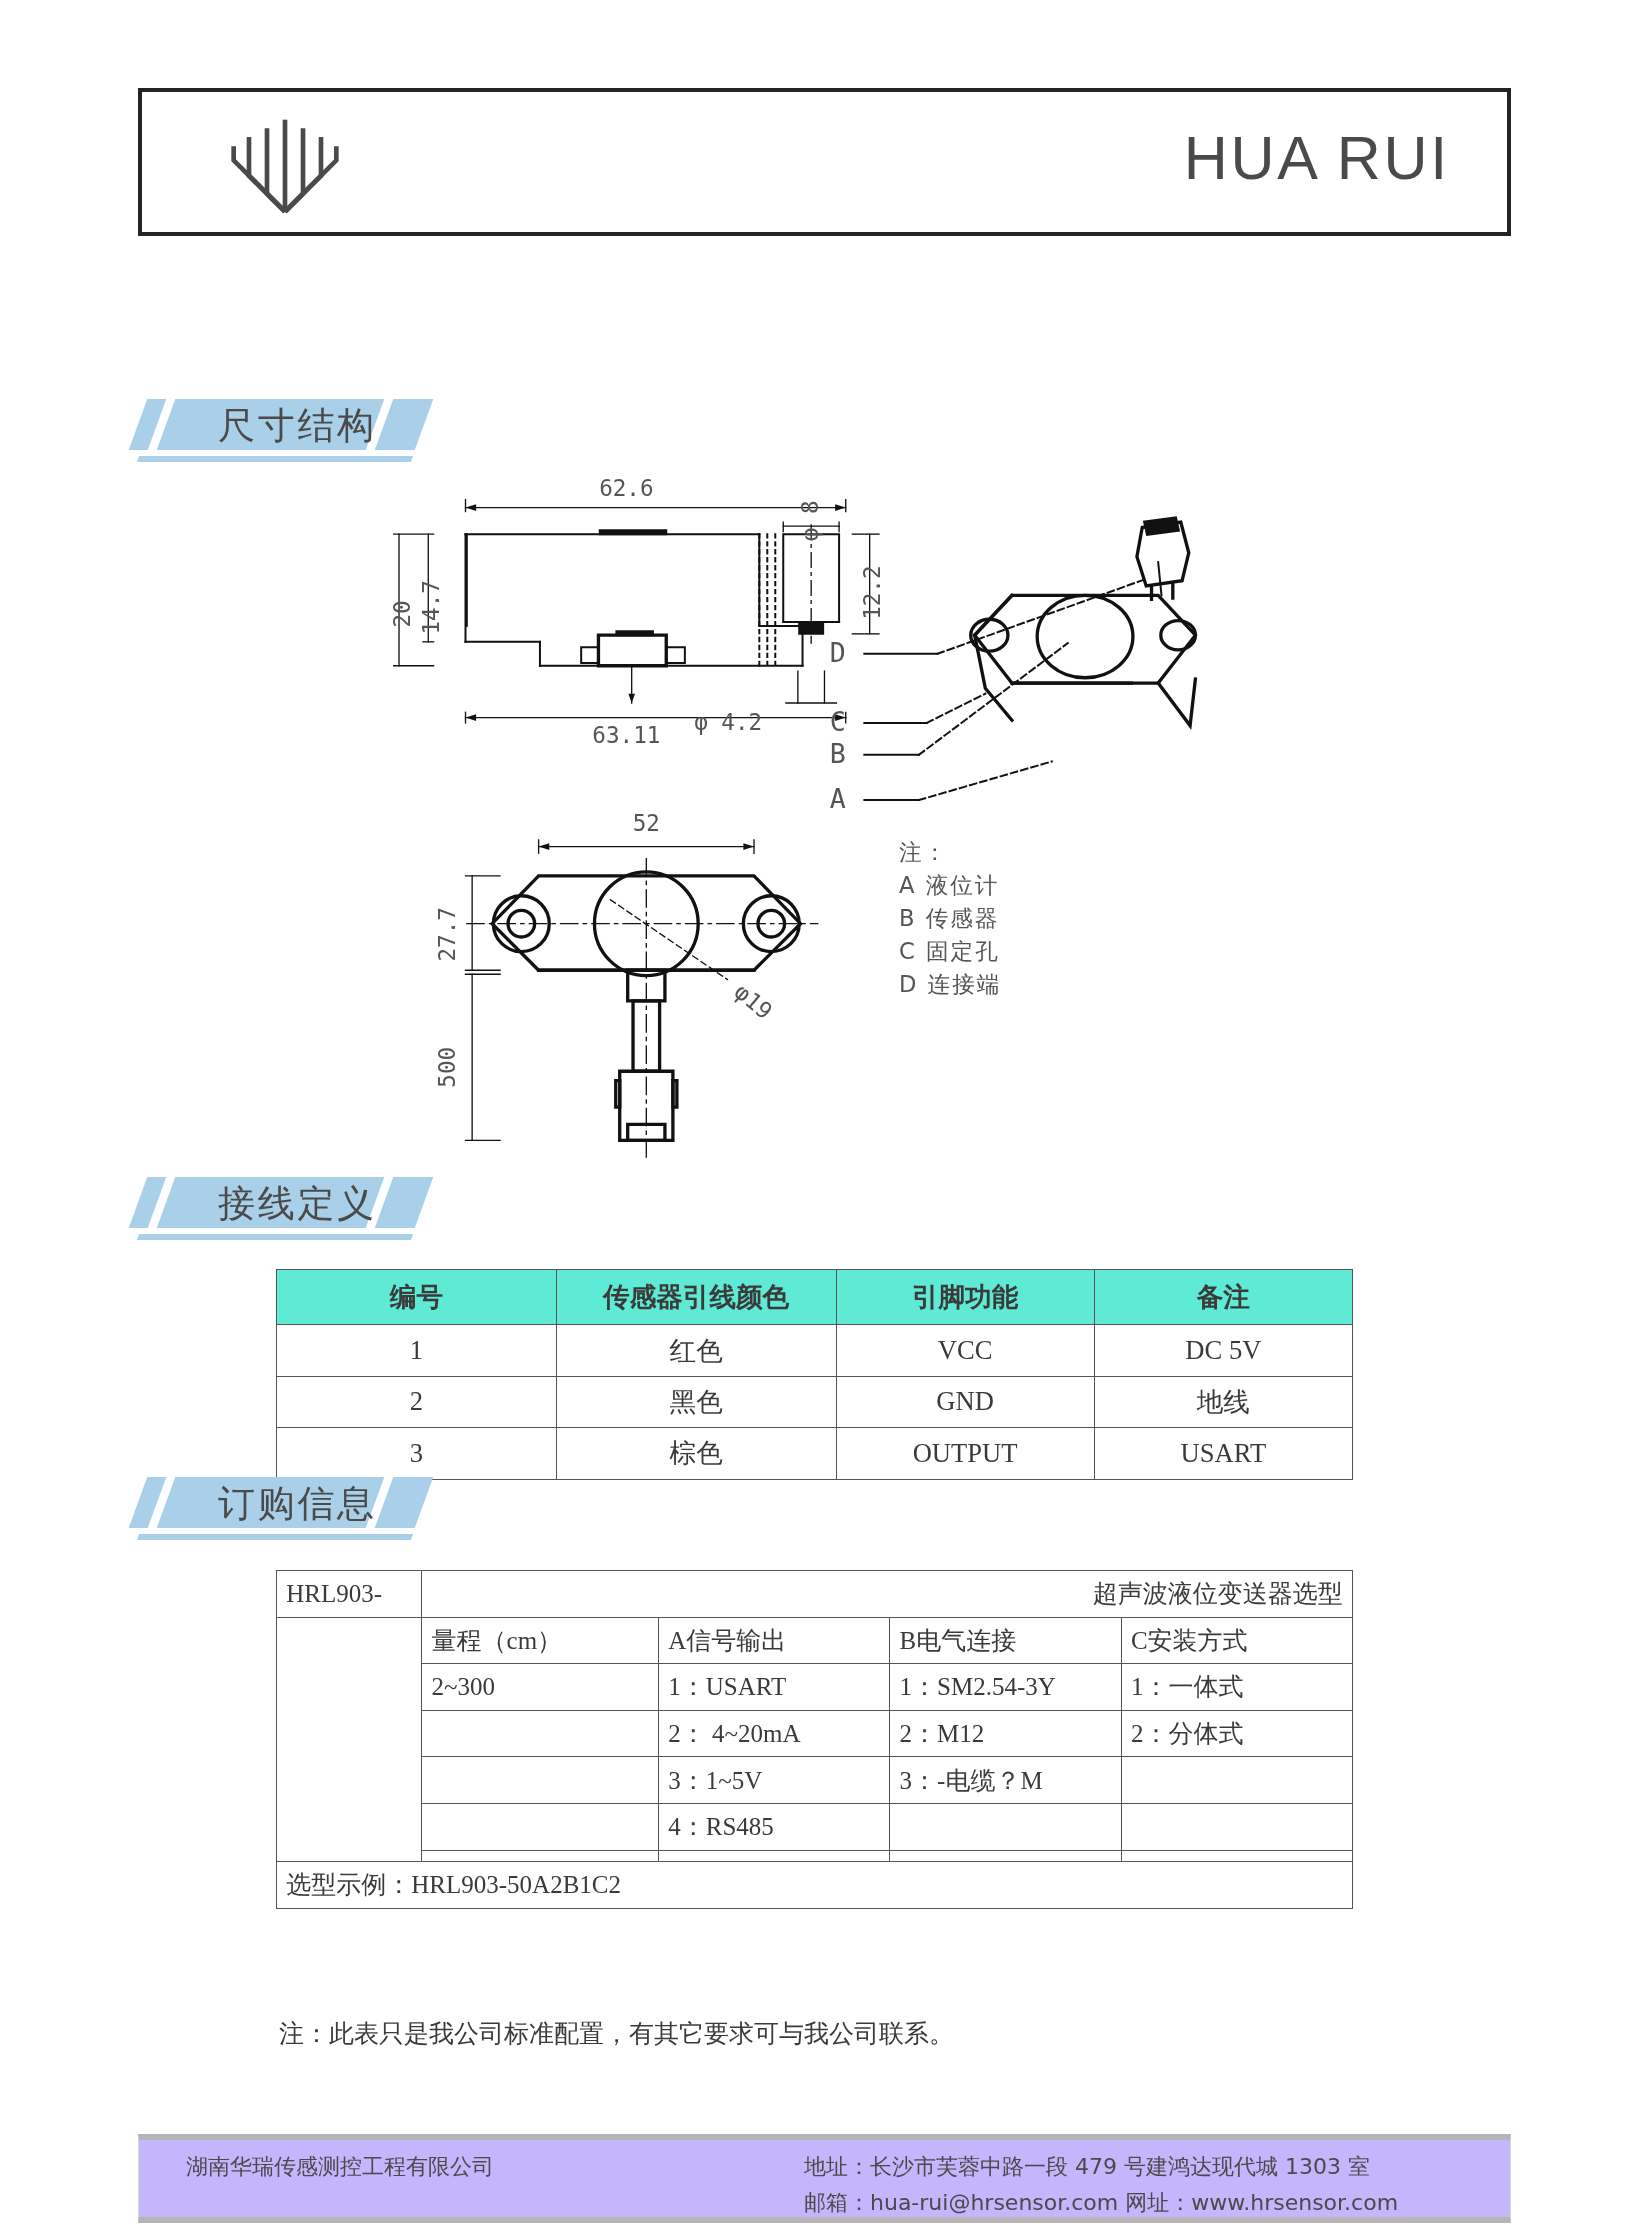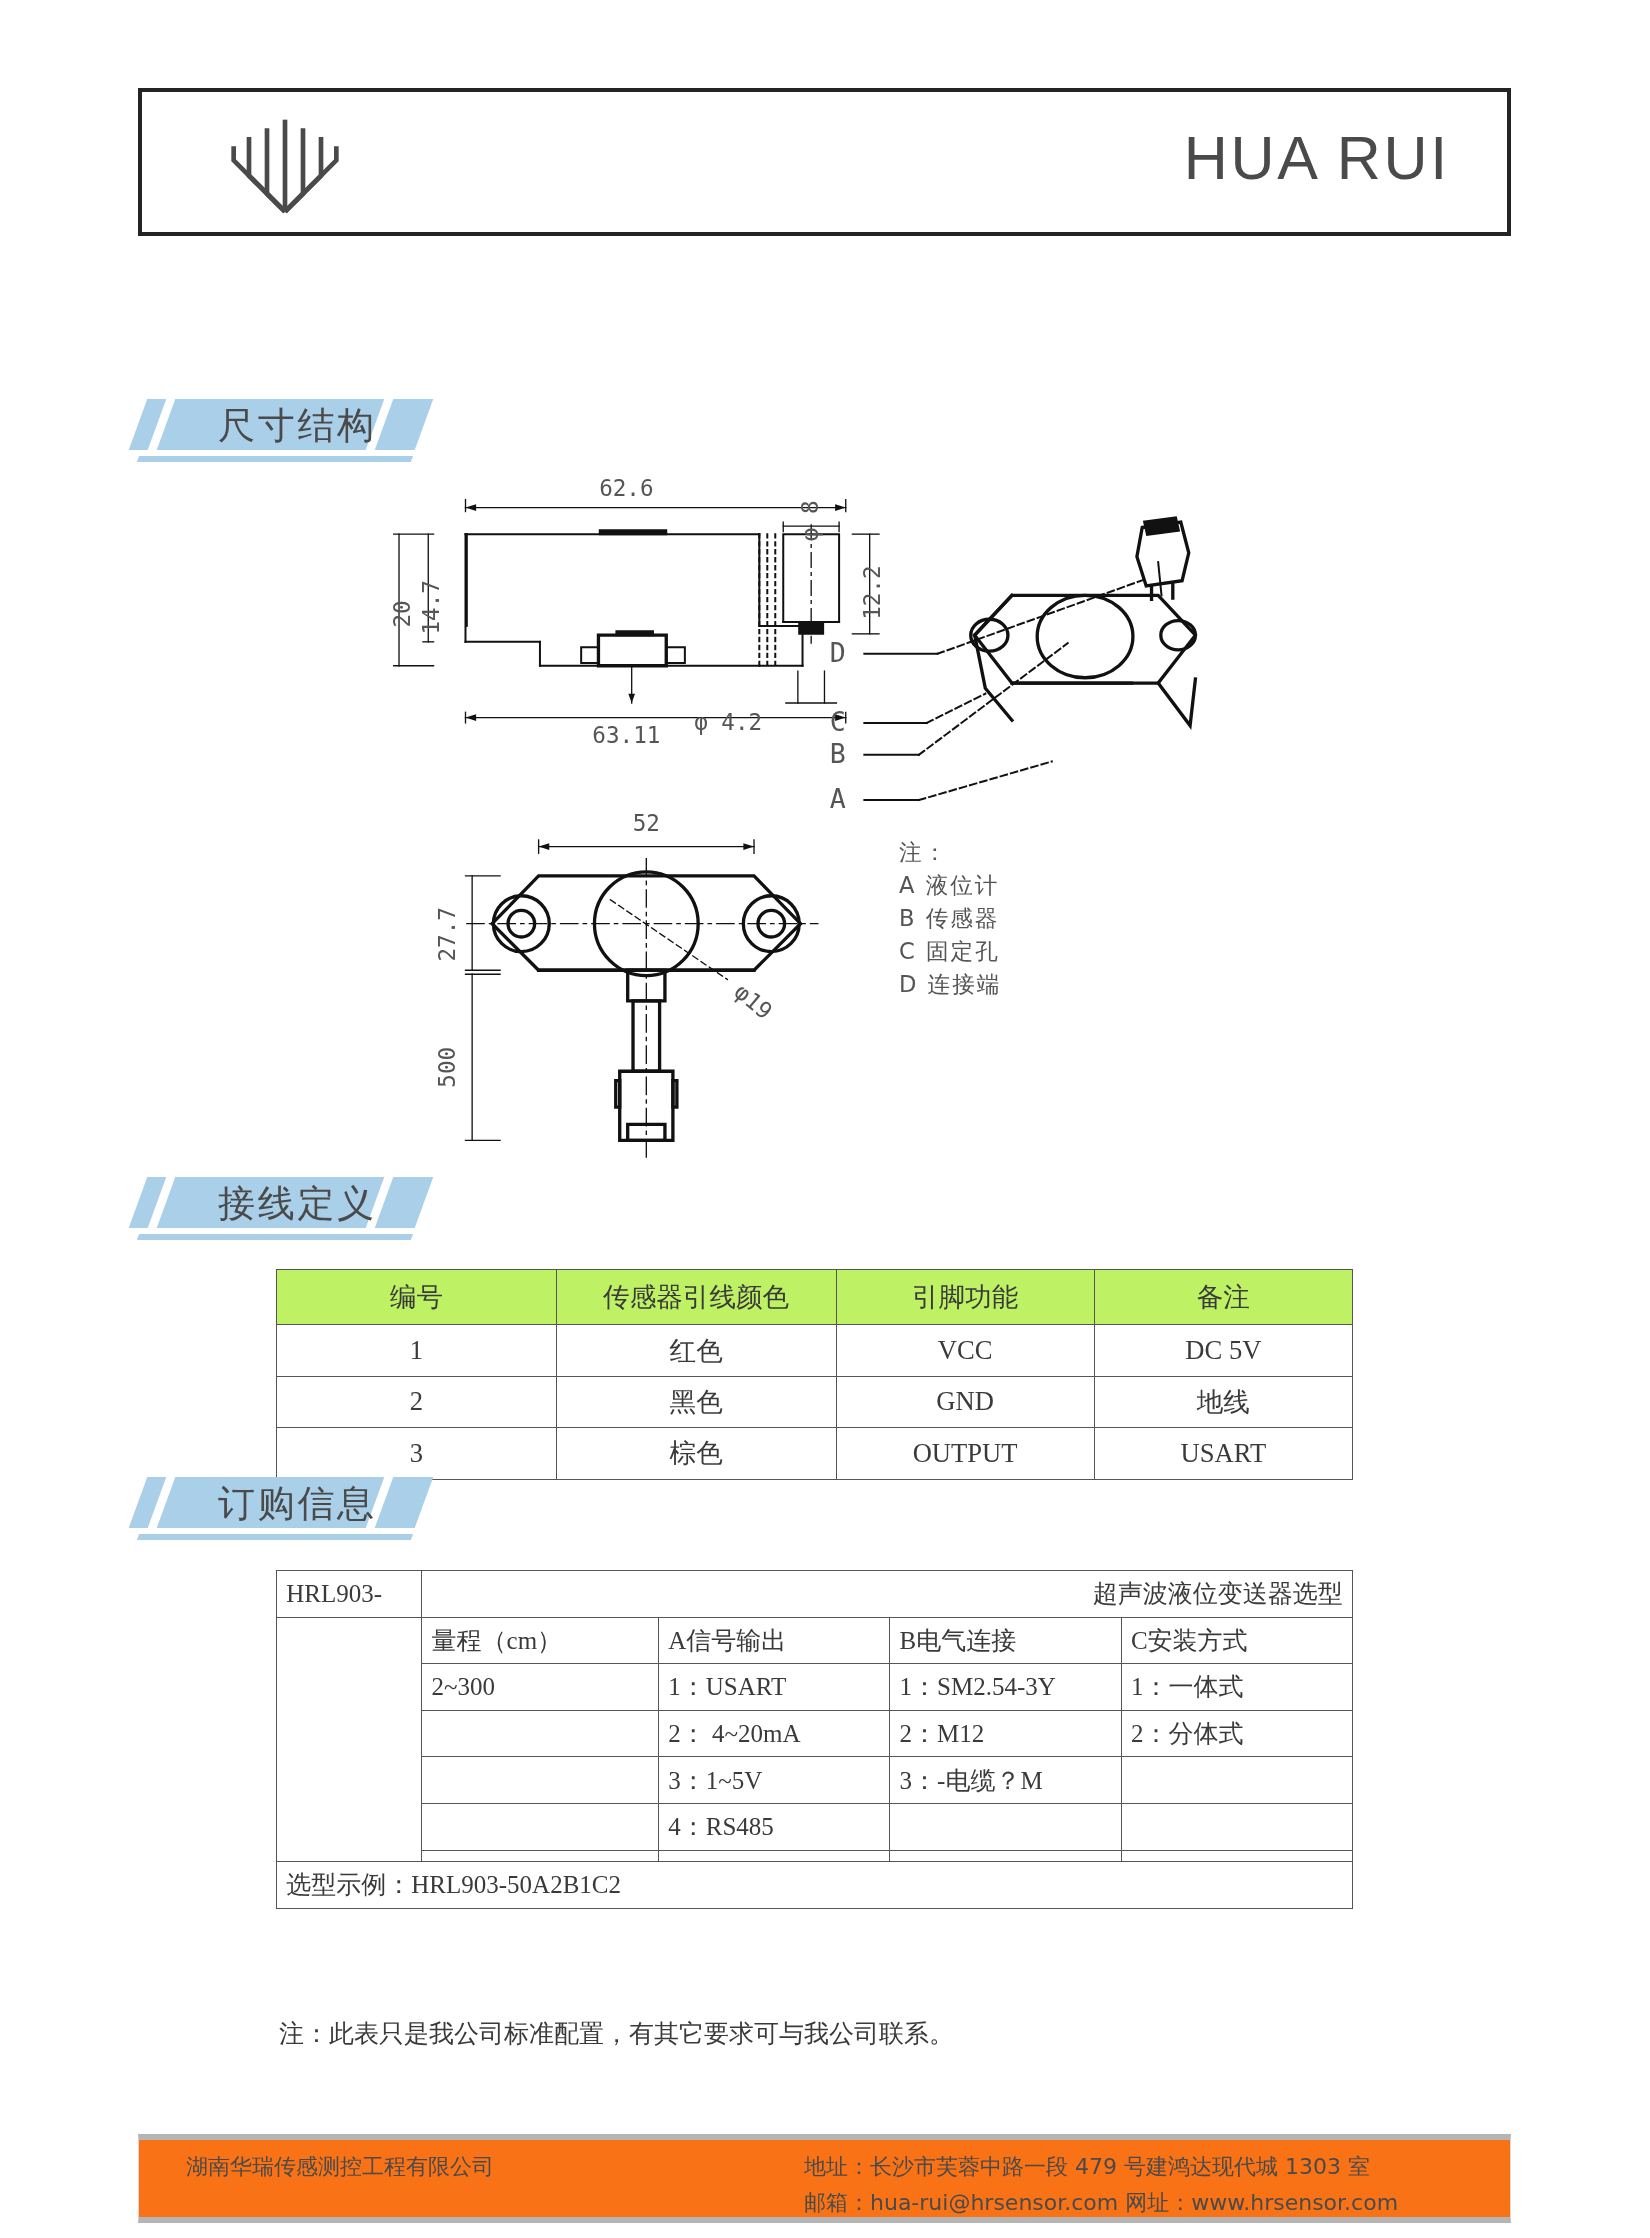--- a/index.html
+++ b/index.html
@@ -69,7 +69,7 @@
     border:1.3px solid #555;text-align:center;height:45px;padding:2.7px 0;
     font-weight:400;
   }
-  .tbl1 thead th{background:#bef264;height:49px;}
+  .tbl1 thead th{background:#5eead4;height:49px;font-weight:bold;}
   .tbl1 col.c1{width:26%}
   .tbl1 col.c2{width:26%}
   .tbl1 col.c3{width:24%}

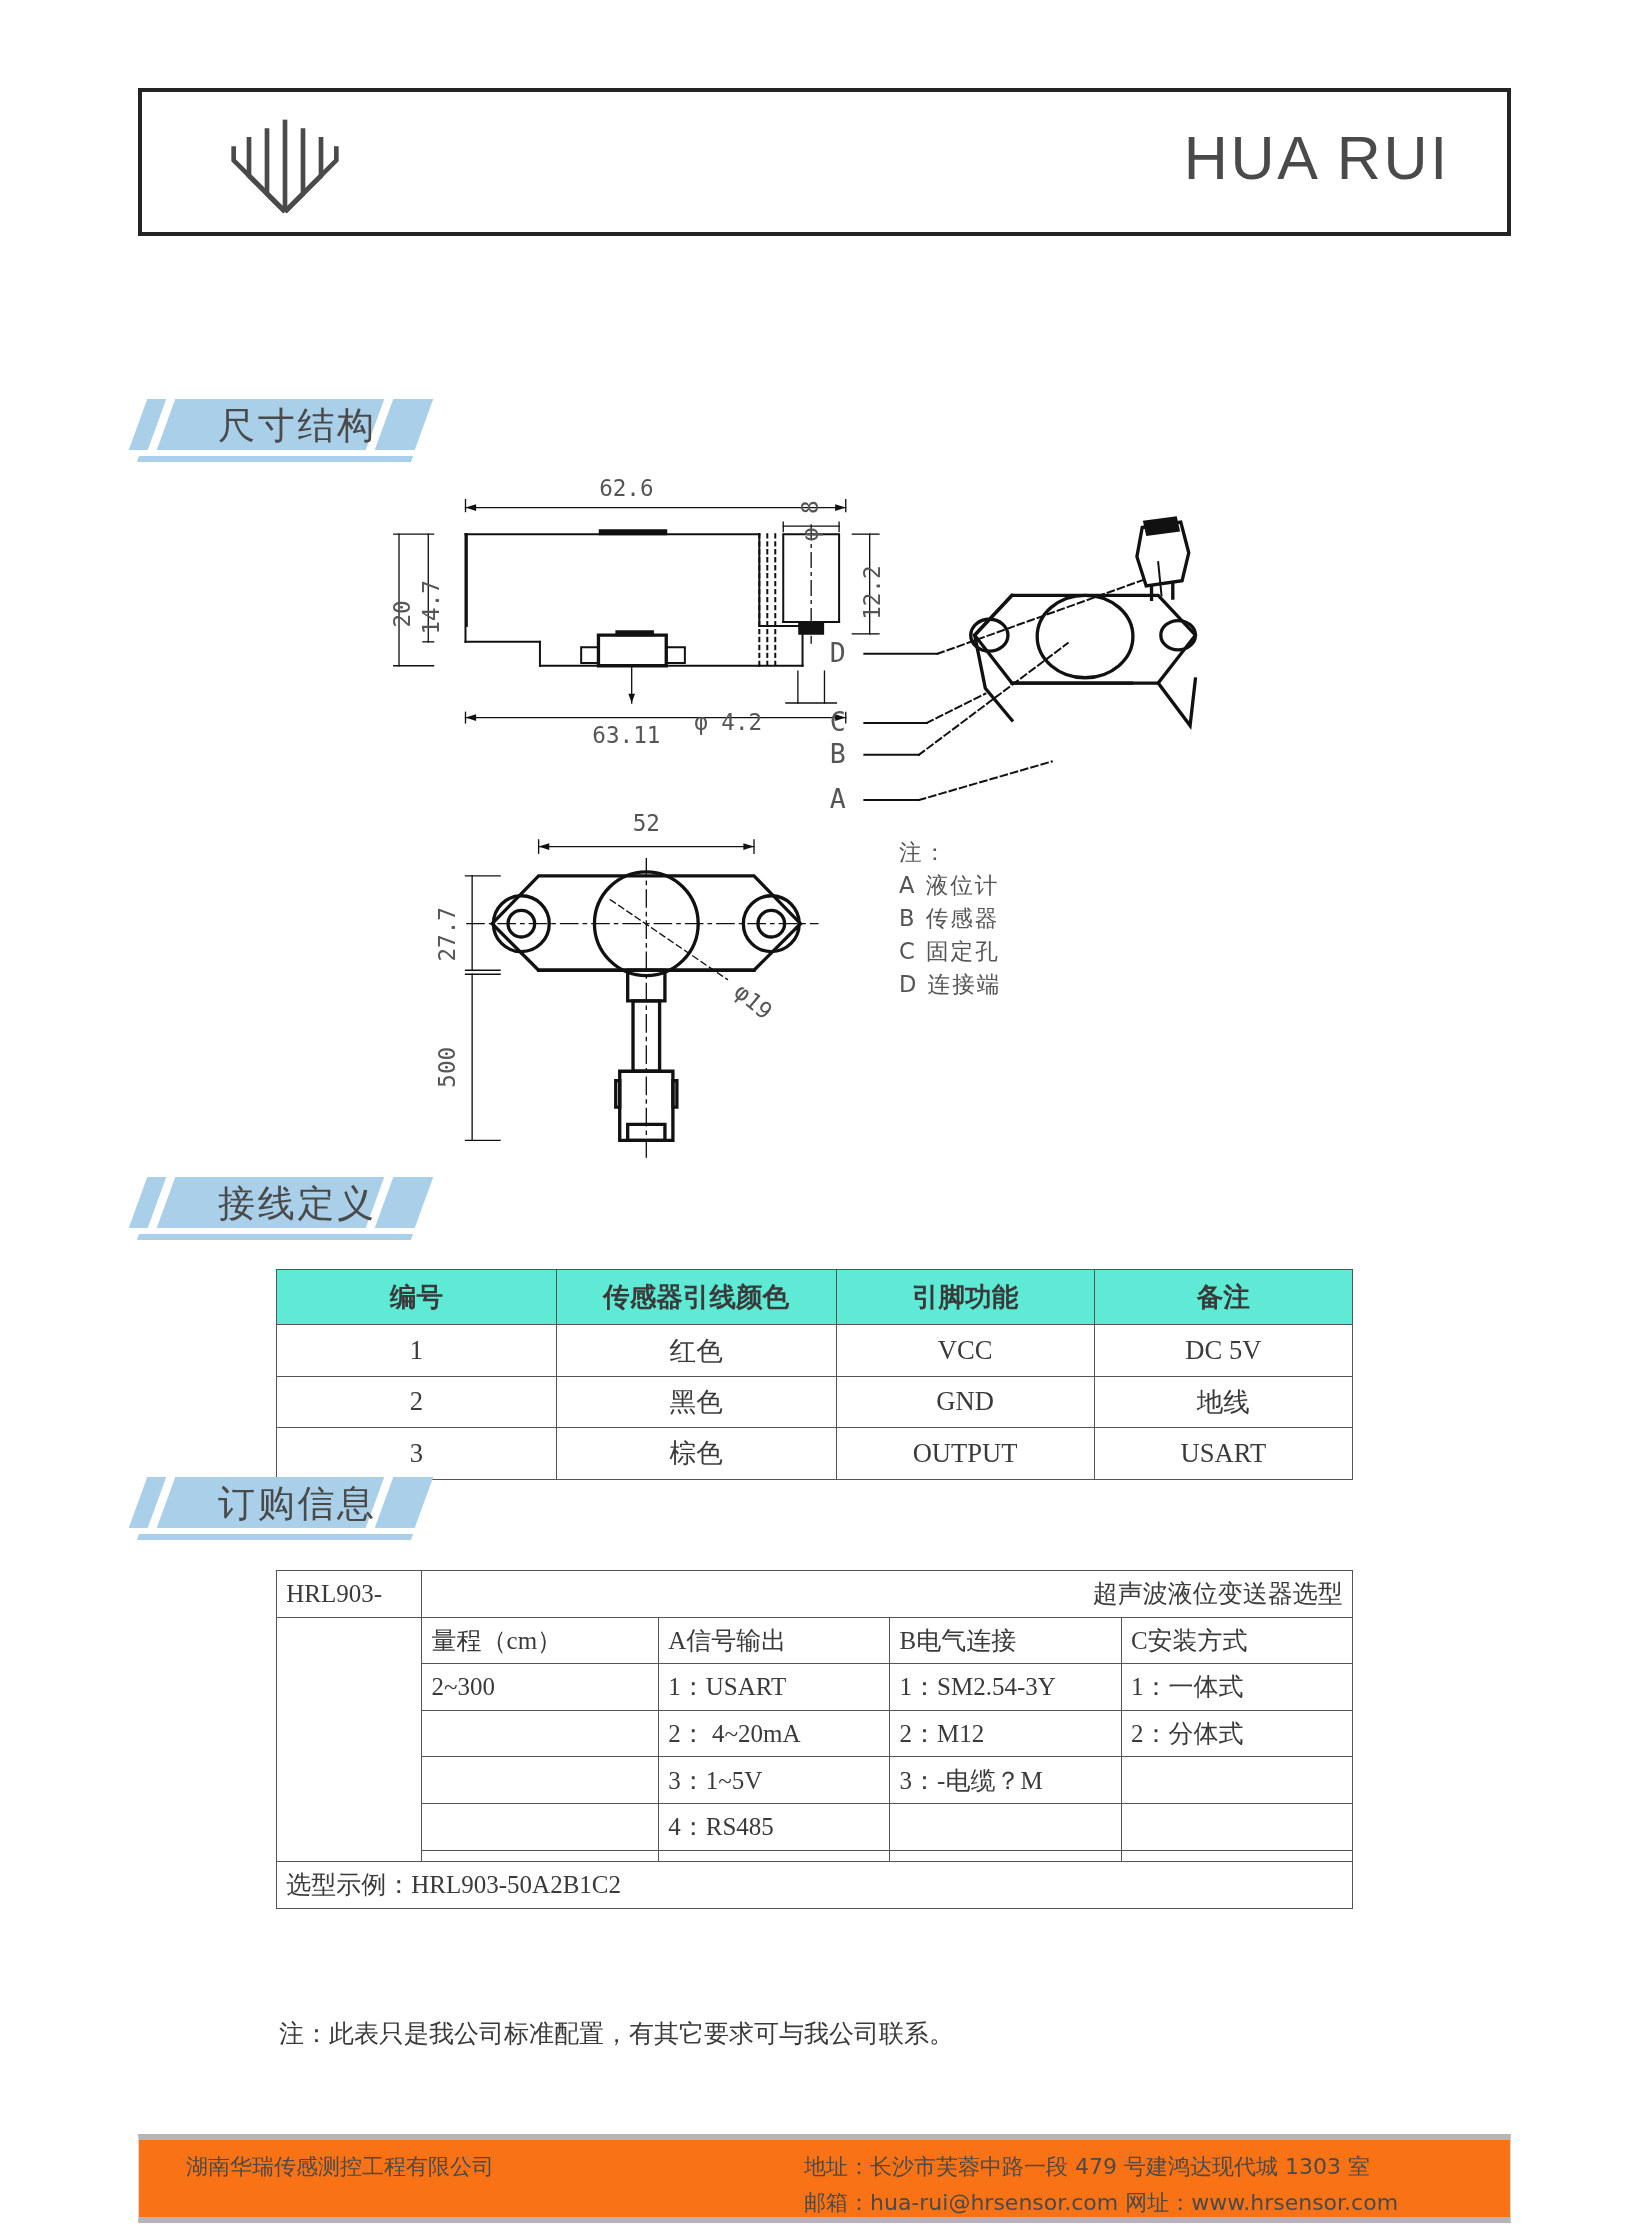--- a/index.html
+++ b/index.html
@@ -103,7 +103,7 @@
     position:absolute;left:138px;top:2110px;width:1373px;height:89px;
     border-top:6.6px solid #b5b5b5;border-bottom:6.6px solid #b5b5b5;
     border-left:1.3px solid #d8d8d8;border-right:1.3px solid #d8d8d8;
-    box-sizing:border-box;background:#f97316;
+    box-sizing:border-box;background:#c4b5fd;
   }
   .f-left{position:absolute;left:47px;top:9.3px;}
   .f-right{position:absolute;left:665px;top:9.3px;}

